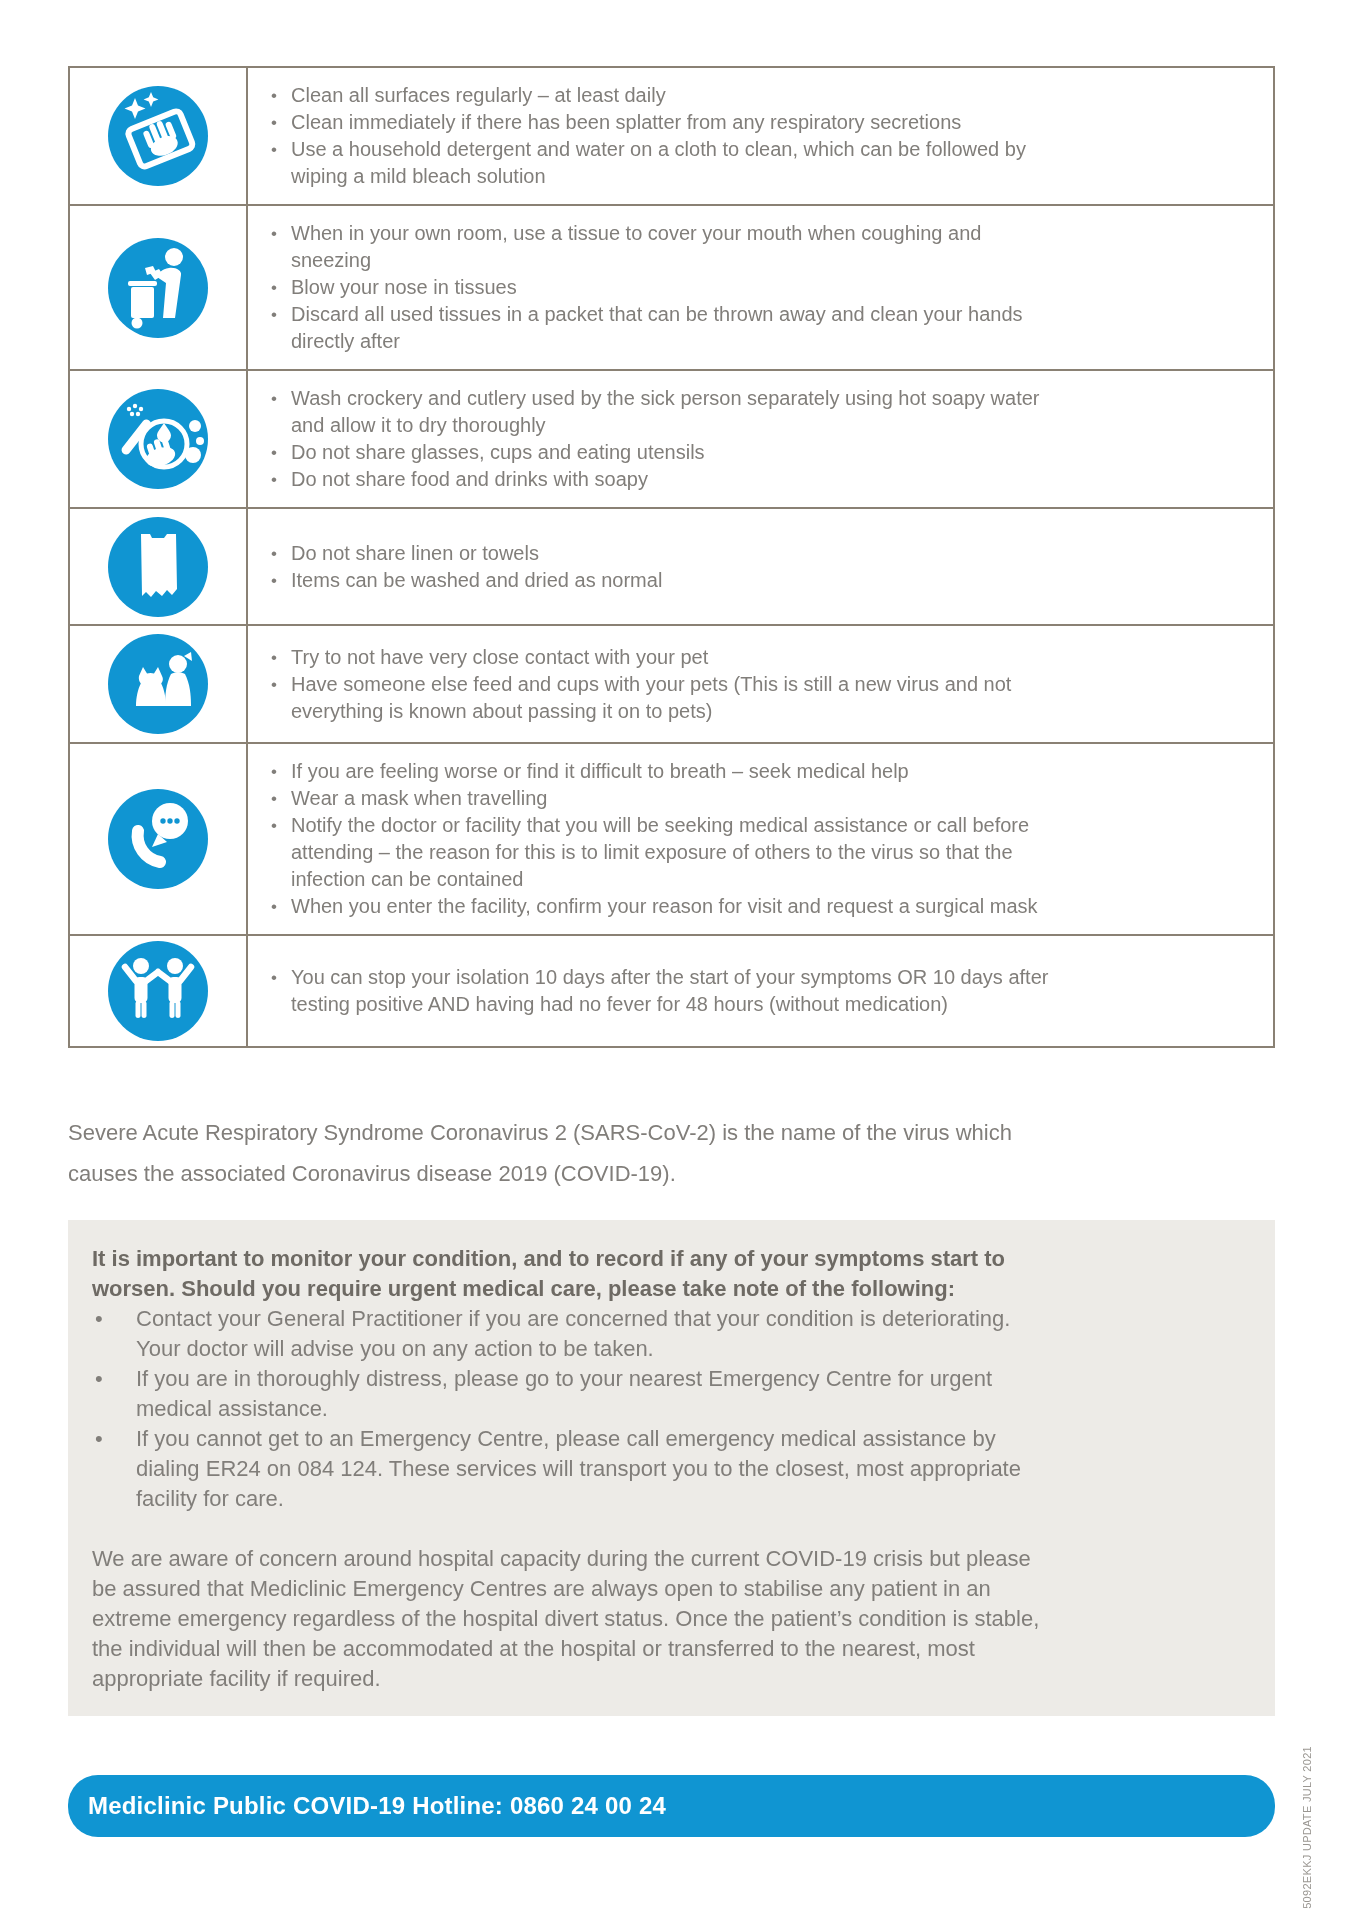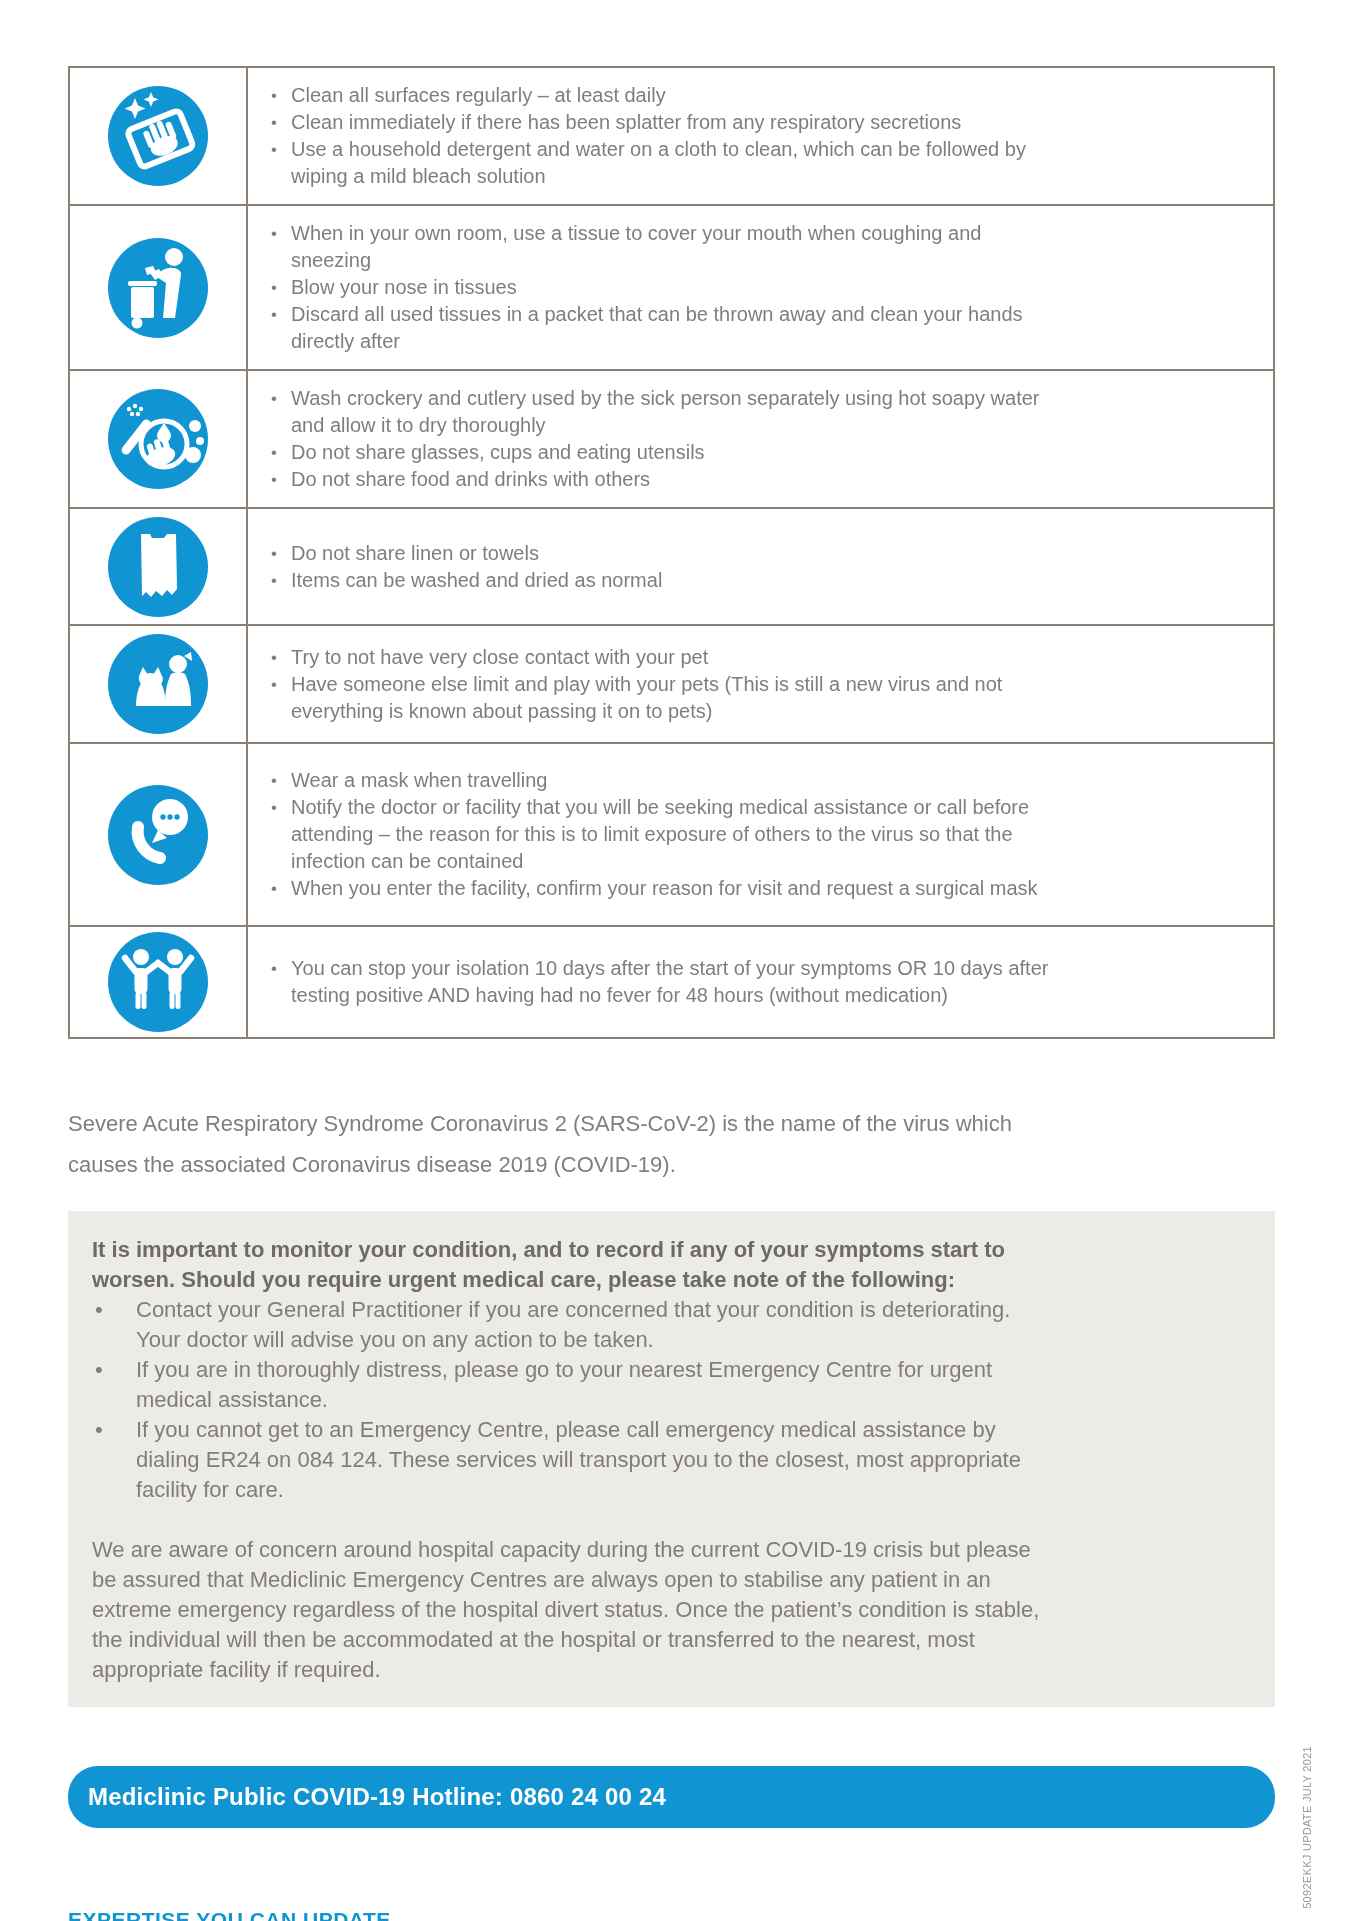--- a/index.html
+++ b/index.html
@@ -143,7 +143,7 @@
           <ul>
             <li>Wash crockery and cutlery used by the sick person separately using hot soapy water and allow it to dry thoroughly</li>
             <li>Do not share glasses, cups and eating utensils</li>
-            <li>Do not share food and drinks with others</li>
+            <li>Do not share food and drinks with soapy</li>
           </ul>
         </div>
       </div>

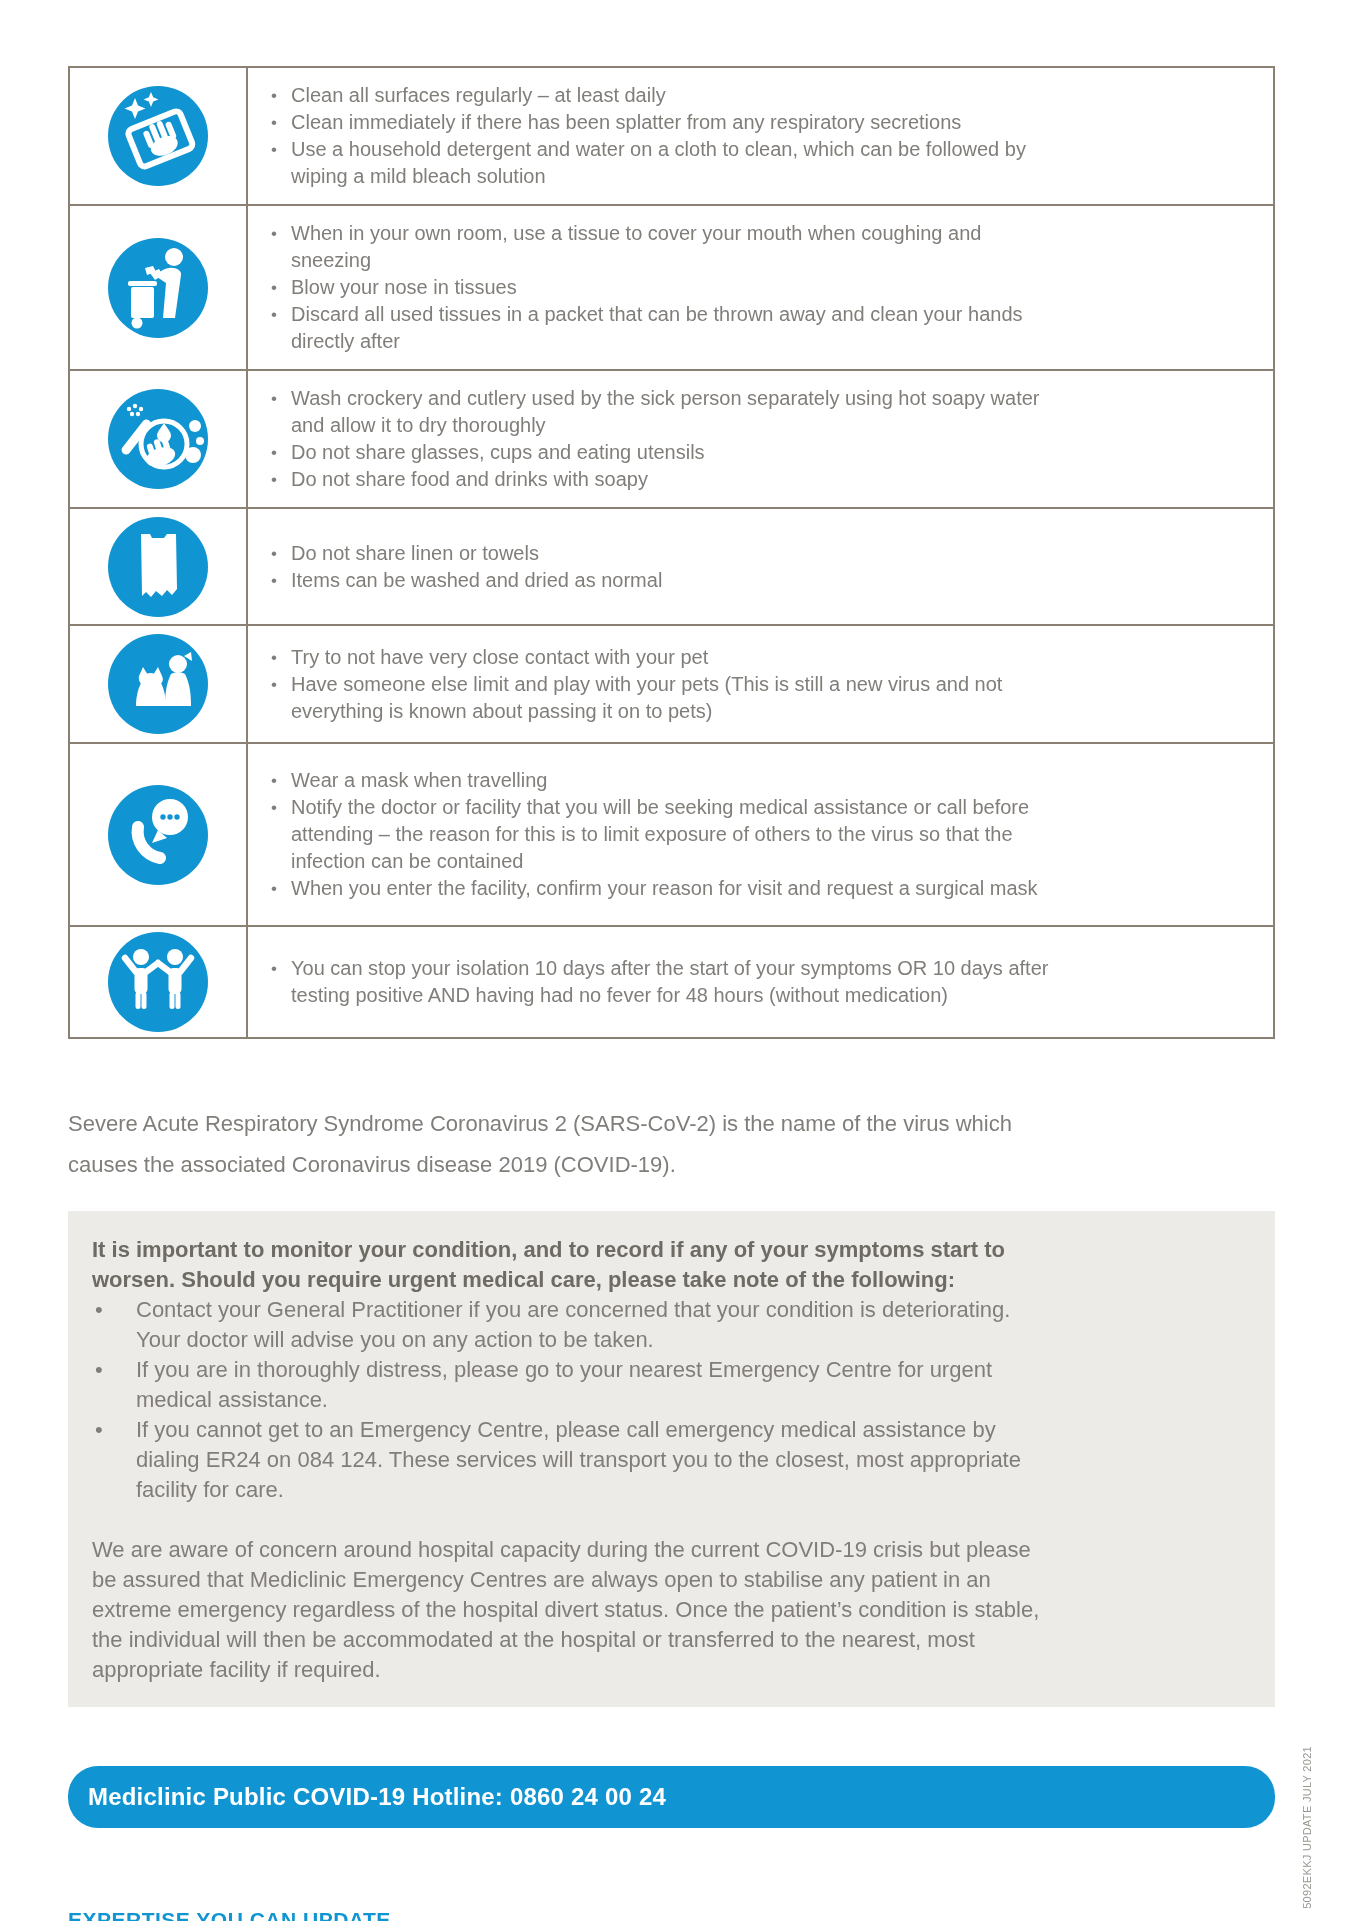--- a/index.html
+++ b/index.html
@@ -178,7 +178,7 @@
         <div class="cell-text">
           <ul>
             <li>Try to not have very close contact with your pet</li>
-            <li>Have someone else limit and play with your pets (This is still a new virus and not everything is known about passing it on to pets)</li>
+            <li>Have someone else feed and cups with your pets (This is still a new virus and not everything is known about passing it on to pets)</li>
           </ul>
         </div>
       </div>

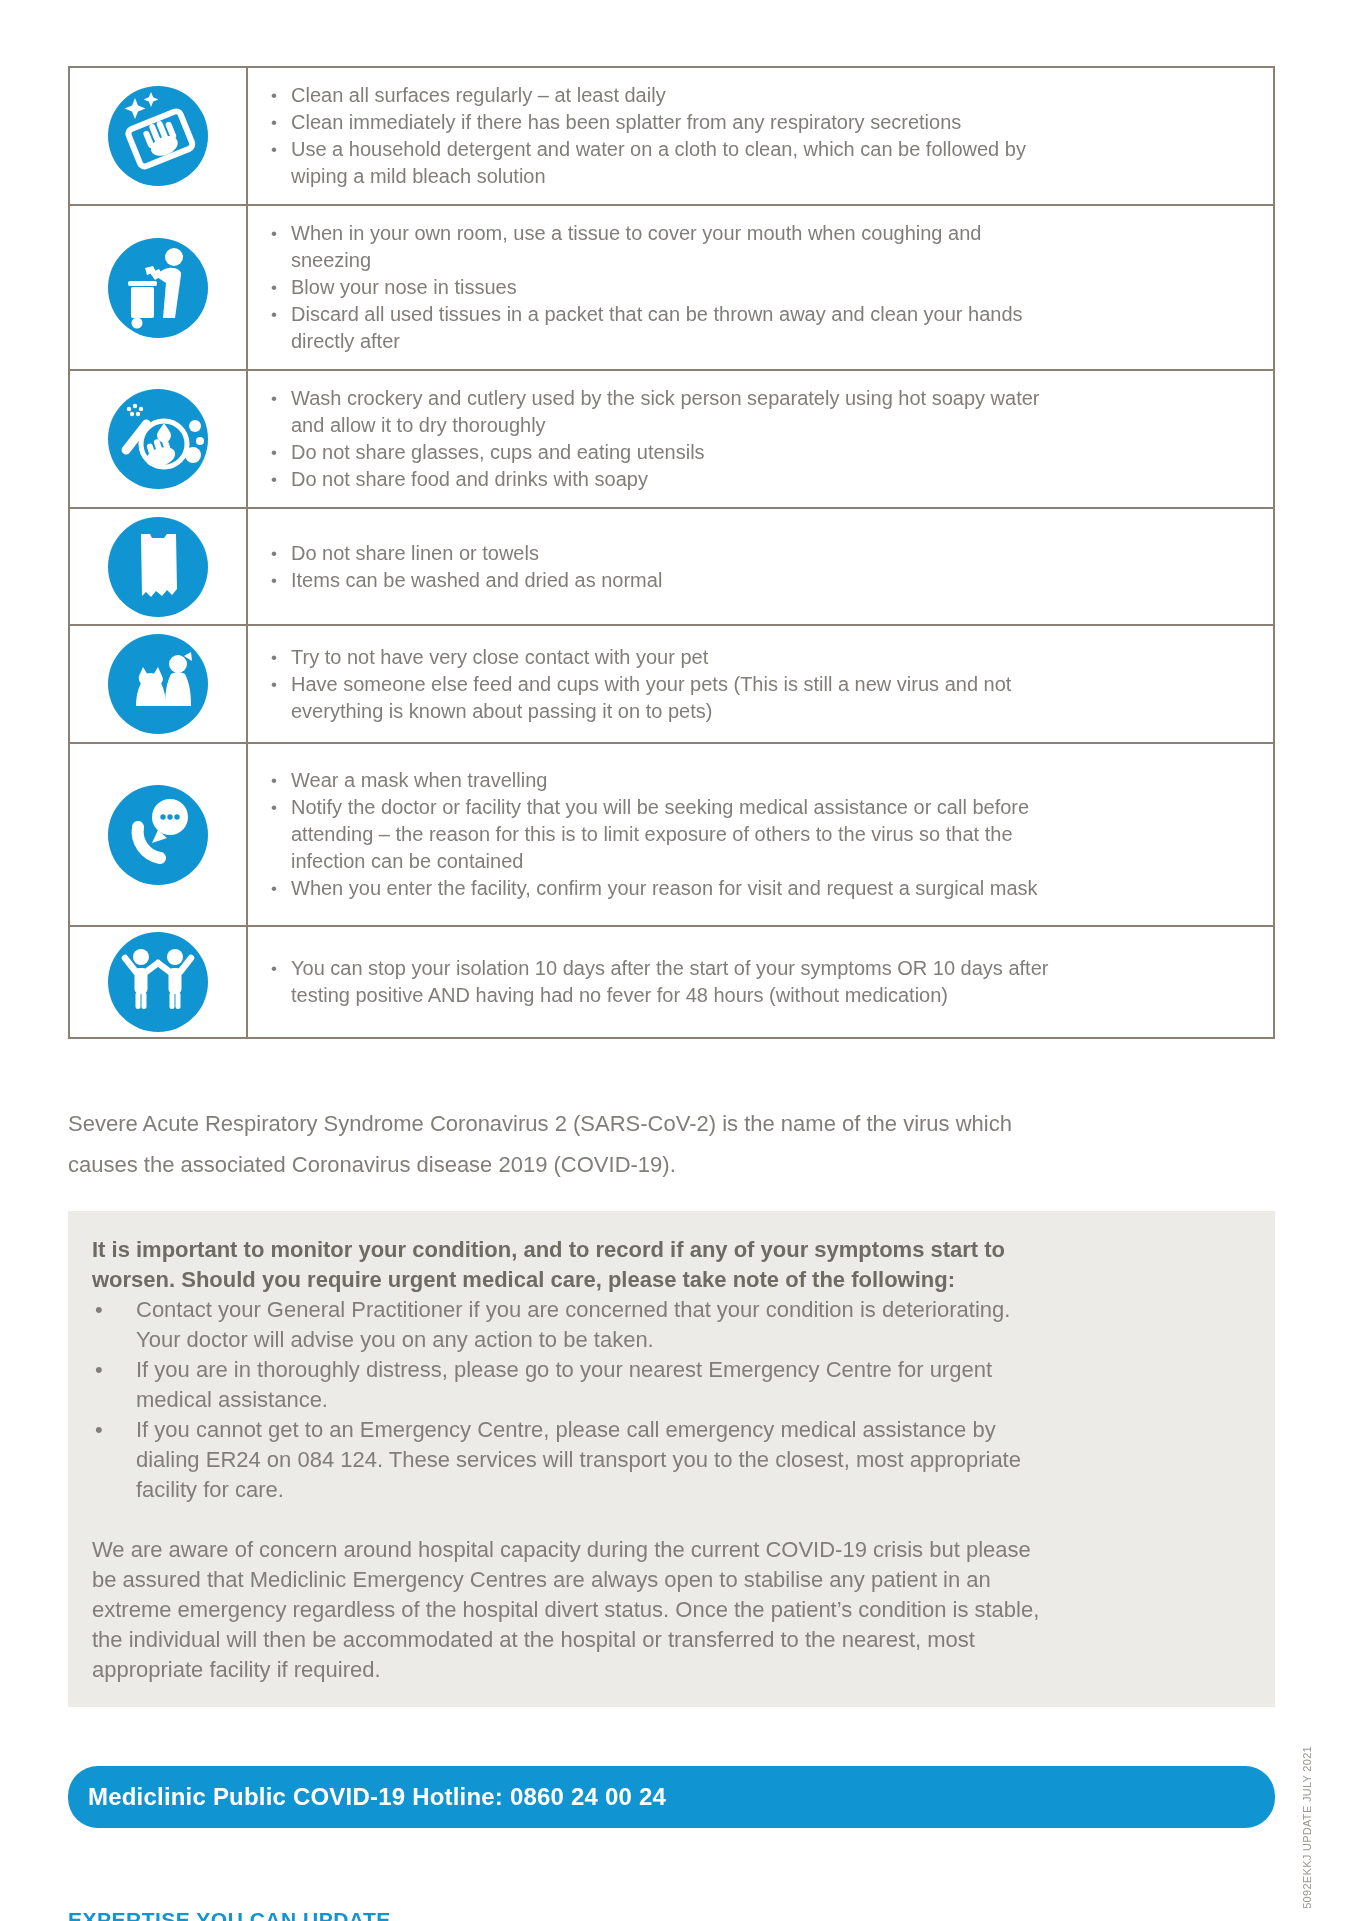--- a/index.html
+++ b/index.html
@@ -198,6 +198,7 @@
         </div>
         <div class="cell-text">
           <ul>
+            <li>If you are feeling worse or find it difficult to breath – seek medical help</li>
             <li>Wear a mask when travelling</li>
             <li>Notify the doctor or facility that you will be seeking medical assistance or call before attending – the reason for this is to limit exposure of others to the virus so that the infection can be contained</li>
             <li>When you enter the facility, confirm your reason for visit and request a surgical mask</li>

